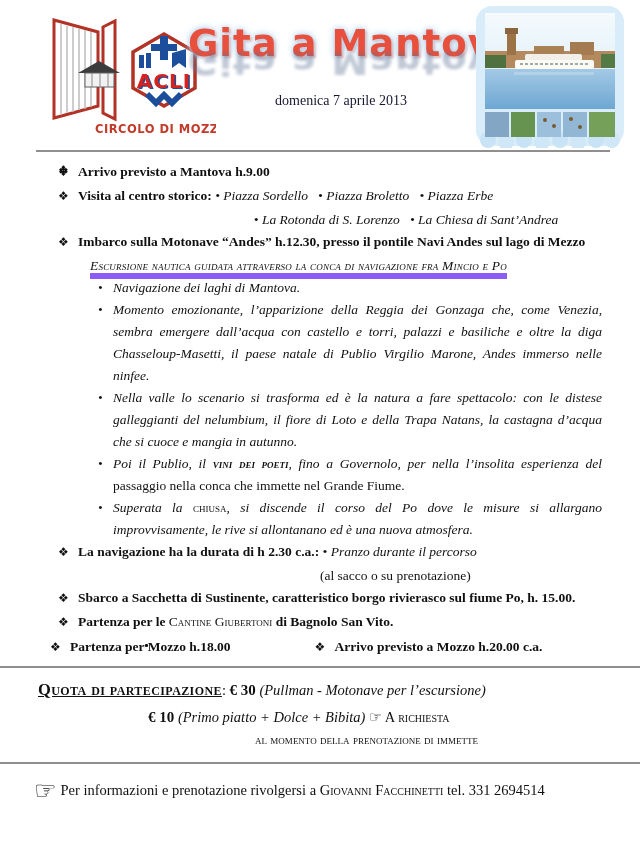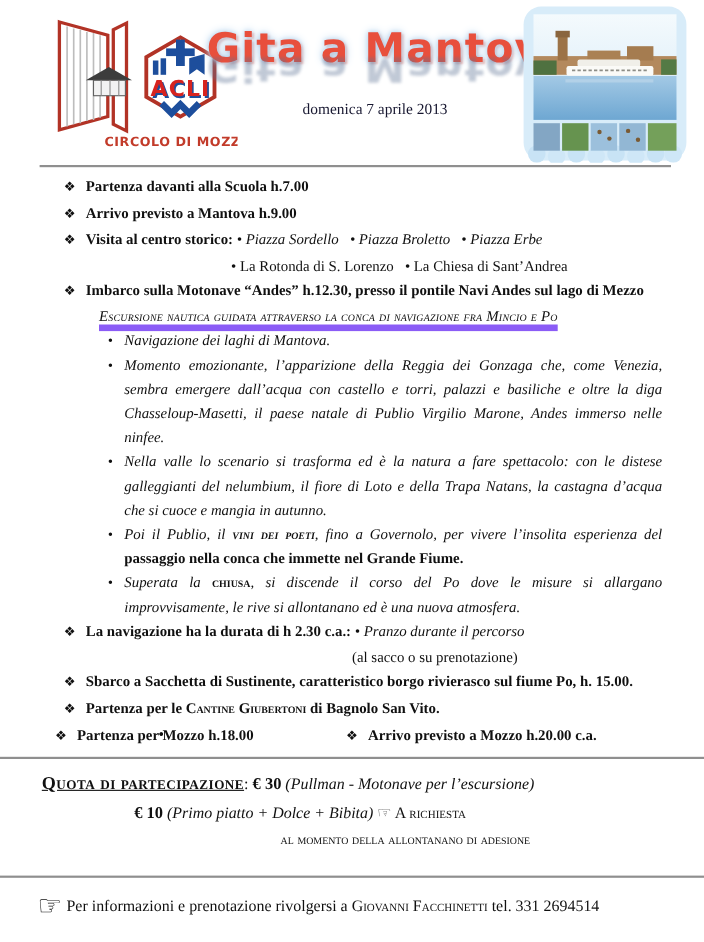--- a/index.html
+++ b/index.html
@@ -154,7 +154,6 @@
 
     <div class="item d-item">
       <span class="m">❖</span>
-      <span>Partenza davanti alla Scuola h.7.00</span>
     </div>
 
     <div class="item d-item">

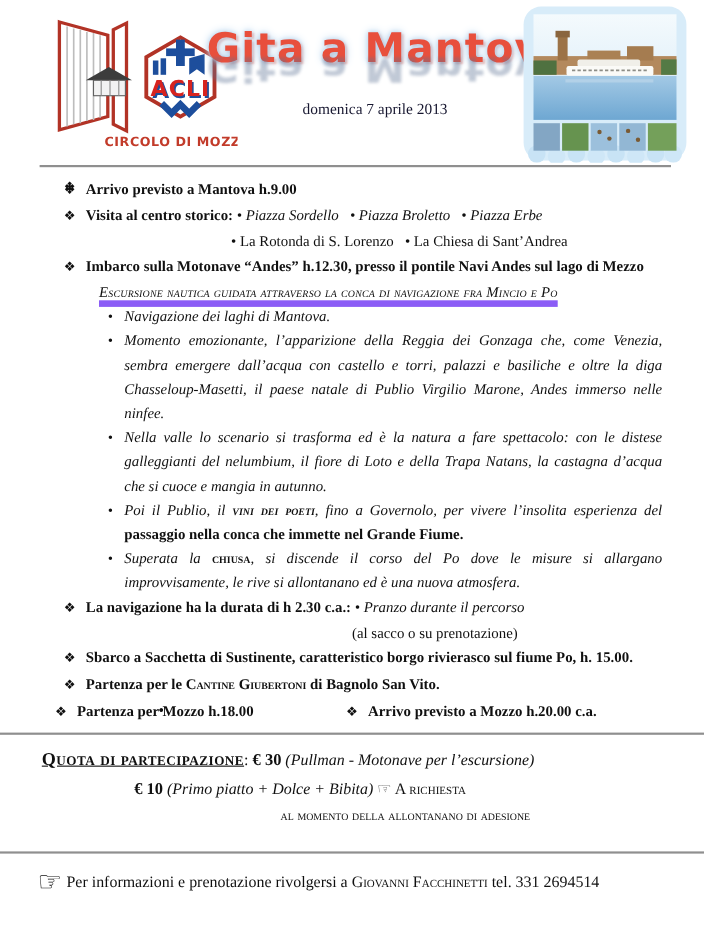--- a/index.html
+++ b/index.html
@@ -29,7 +29,7 @@
   .sub .m { position:absolute; left:60px; top:0; font-size:13px; }
   .sub2 { padding-left:120px; font-style:italic; }
   .sub2 .m { position:absolute; left:106px; top:0; }
-  .cont1 { padding-left:172px; font-weight:normal; }
+  .cont1 { padding-left:172px; font-style:italic; font-weight:normal;text-align:center; }
   .esc { padding-left:52px; font-style:italic; font-variant:small-caps; font-size:13.5px; letter-spacing:.2px; }
   .esc span { border-bottom:6px solid #8b5cf6; }
   .it { font-style:italic; font-weight:normal; }

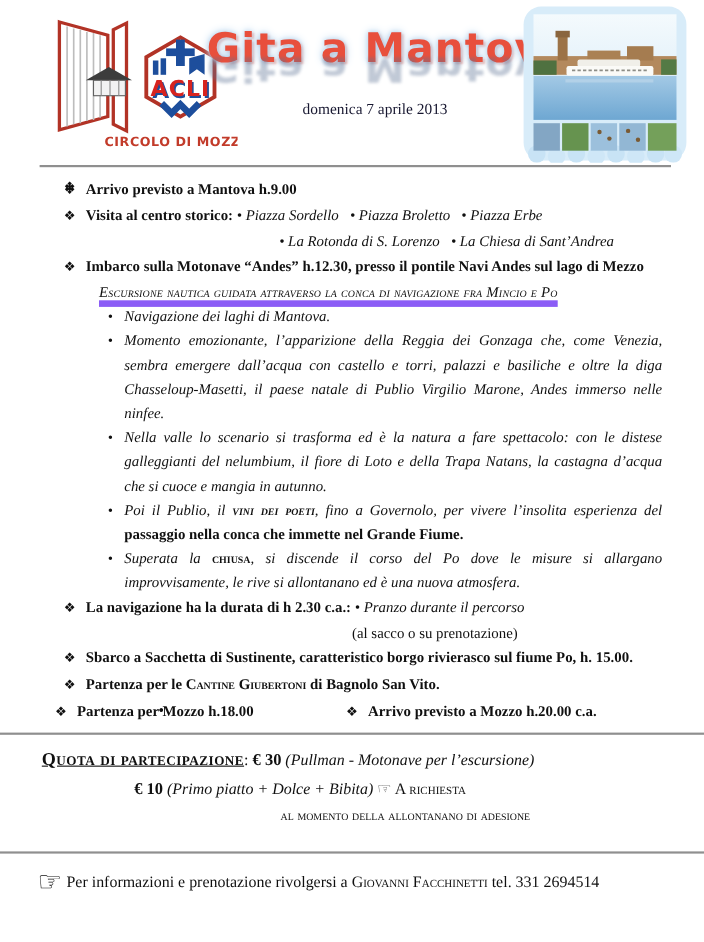--- a/index.html
+++ b/index.html
@@ -196,7 +196,7 @@
 
     <div class="item sub">
       <span class="m">•</span>
-      <span>Poi il Publio, il </span><span class="sc-bi">vini dei poeti</span><span>, fino a Governolo, per vivere l’insolita esperienza del </span><span class="b-up">passaggio nella conca che immette nel Grande Fiume</span><span class="b-up">.</span>
+      <span>Poi il Publio, il </span><span class="sc-bi">vini dei poeti</span><span>, fino a Governolo, per nella l’insolita esperienza del </span><span class="b-up">passaggio nella conca che immette nel Grande Fiume</span><span class="b-up">.</span>
     </div>
 
     <div class="item sub">

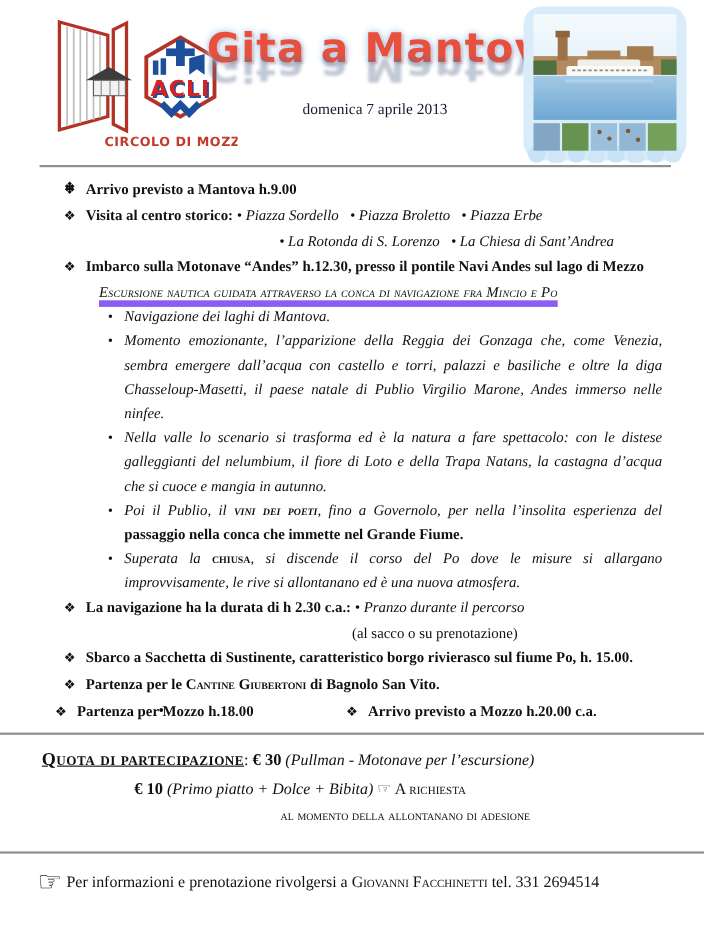--- a/index.html
+++ b/index.html
@@ -35,7 +35,7 @@
   .it { font-style:italic; font-weight:normal; }
   .sc-bi { font-variant:small-caps; font-weight:bold; font-style:italic; }
   .sc-b { font-variant:small-caps; font-weight:bold; font-style:normal; }
-  .b-up { font-weight:bold; font-style:normal; }
+  .b-up { font-weight:normal; font-style:normal; }
   .note { padding-left:282px; font-weight:normal; }
   .tworow { display:flex; margin-top:3px; }
   .tworow .d-item:first-child { padding-left:32px; }

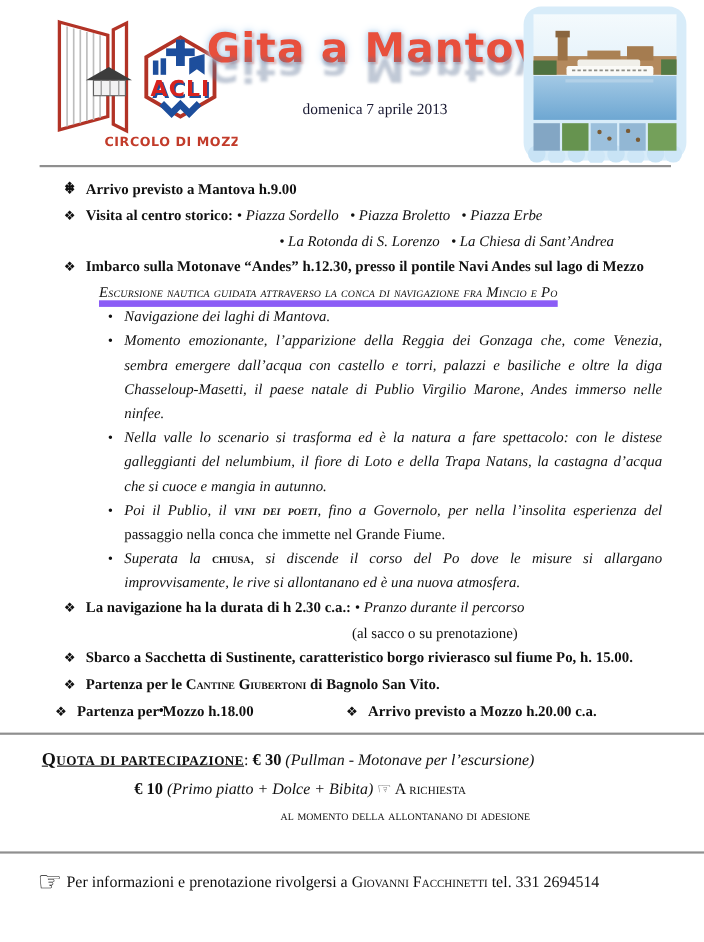--- a/index.html
+++ b/index.html
@@ -34,7 +34,7 @@
   .esc span { border-bottom:6px solid #8b5cf6; }
   .it { font-style:italic; font-weight:normal; }
   .sc-bi { font-variant:small-caps; font-weight:bold; font-style:italic; }
-  .sc-b { font-variant:small-caps; font-weight:bold; font-style:normal; }
+  .sc-b { font-variant:small-caps; font-weight:normal; font-style:normal; }
   .b-up { font-weight:normal; font-style:normal; }
   .note { padding-left:282px; font-weight:normal; }
   .tworow { display:flex; margin-top:3px; }

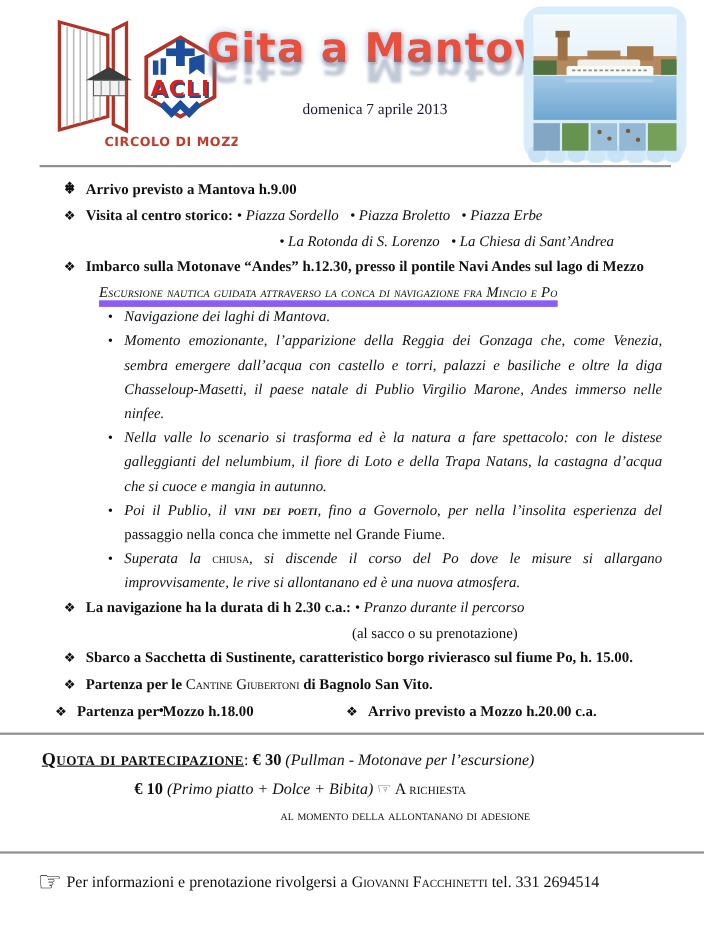--- a/index.html
+++ b/index.html
@@ -43,7 +43,7 @@
   .tworow .d-item:last-child { margin-left:64px; }
 
   
-  .quota { margin-top:6px; border-top:2px solid #8f8f8f; border-bottom:2px solid #8f8f8f; padding:9px 30px 23px 38px; }
+  .quota { margin-top:6px; border-top:2px solid #8f8f8f; border-bottom:2px solid #8f8f8f; padding:9px 30px 12px 38px; }
   .quota-line1 { line-height:25px; font-size:14.5px; }
   .quota-label { font-variant:small-caps; font-weight:bold; font-size:16.5px; letter-spacing:.4px; text-decoration:underline; }
   .price { font-weight:bold; font-size:15px; }

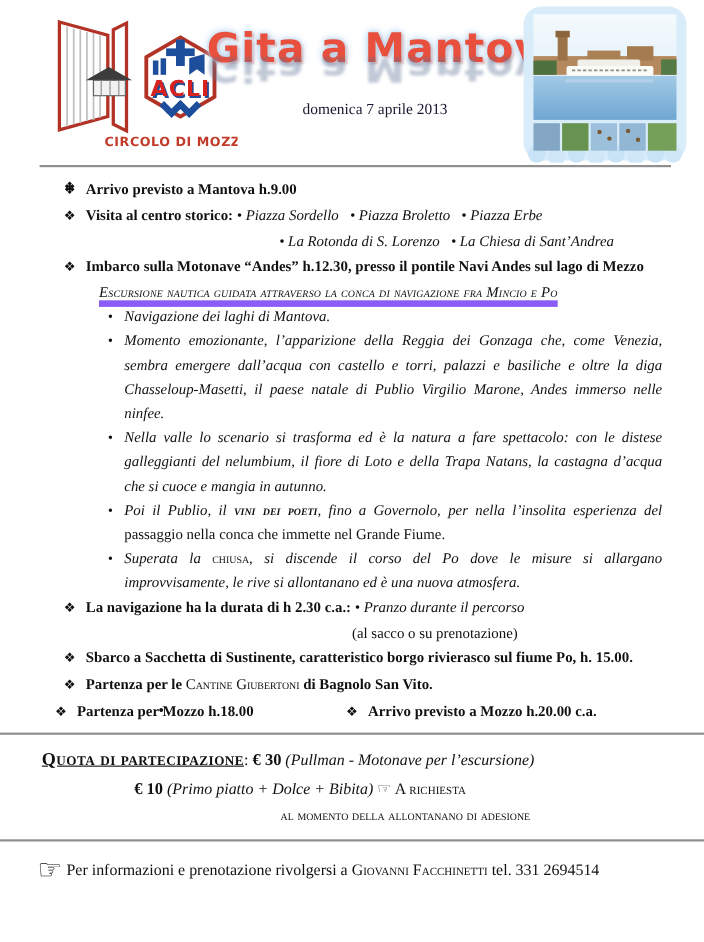--- a/index.html
+++ b/index.html
@@ -47,7 +47,7 @@
   .quota-line1 { line-height:25px; font-size:14.5px; }
   .quota-label { font-variant:small-caps; font-weight:bold; font-size:16.5px; letter-spacing:.4px; text-decoration:underline; }
   .price { font-weight:bold; font-size:15px; }
-  .quota-line2 { margin-left:84px; line-height:25px; font-size:14.5px; margin-top:2px; }
+  .quota-line2 { margin-left:110px; line-height:25px; font-size:14.5px; margin-top:2px; }
   .quota-line3 { margin-left:217px; line-height:20px; font-variant:small-caps; font-size:13.5px; }
   .sc { font-variant:small-caps; }
   .hand { font-family:"DejaVu Sans", sans-serif; font-style:normal; }

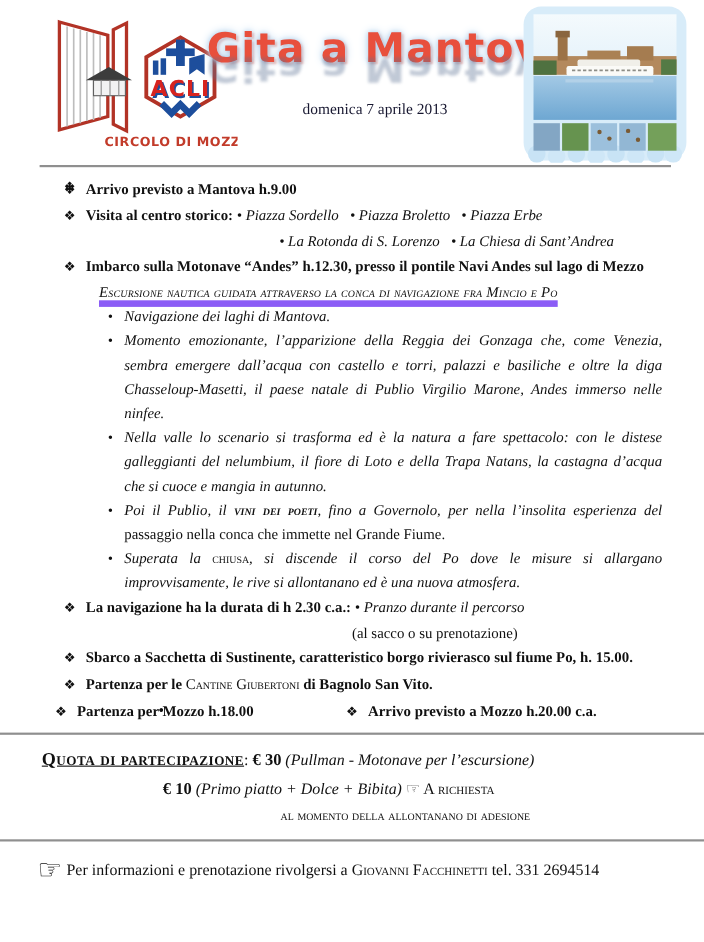--- a/index.html
+++ b/index.html
@@ -250,7 +250,7 @@
       <span class="price">€ 10</span><span class="it"> (Primo piatto + Dolce + Bibita) </span><span class="hand">☞</span><span class="sc"> A richiesta</span>
     </div>
     <div class="quota-line3">
-      <span>al momento della allontanano di adesione</span>
+      <span>al momento della prenotazione di immette</span>
     </div>
   </div>
 

